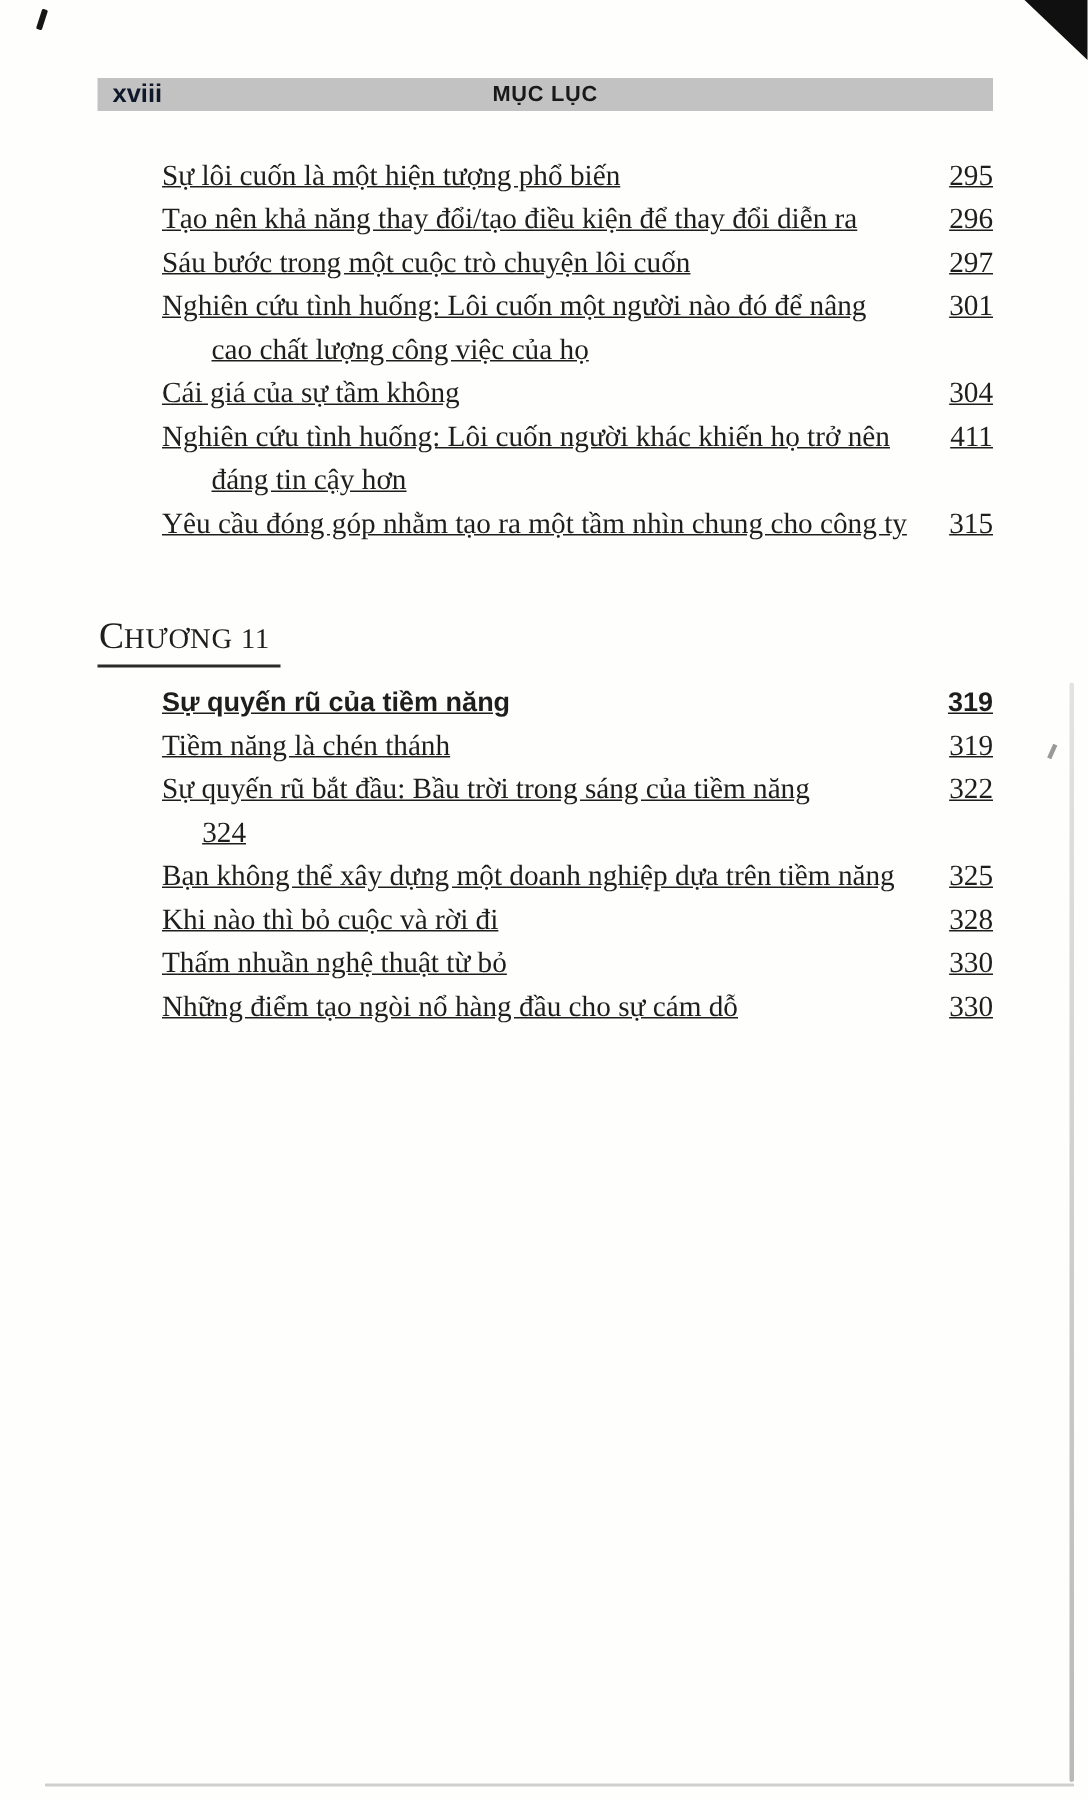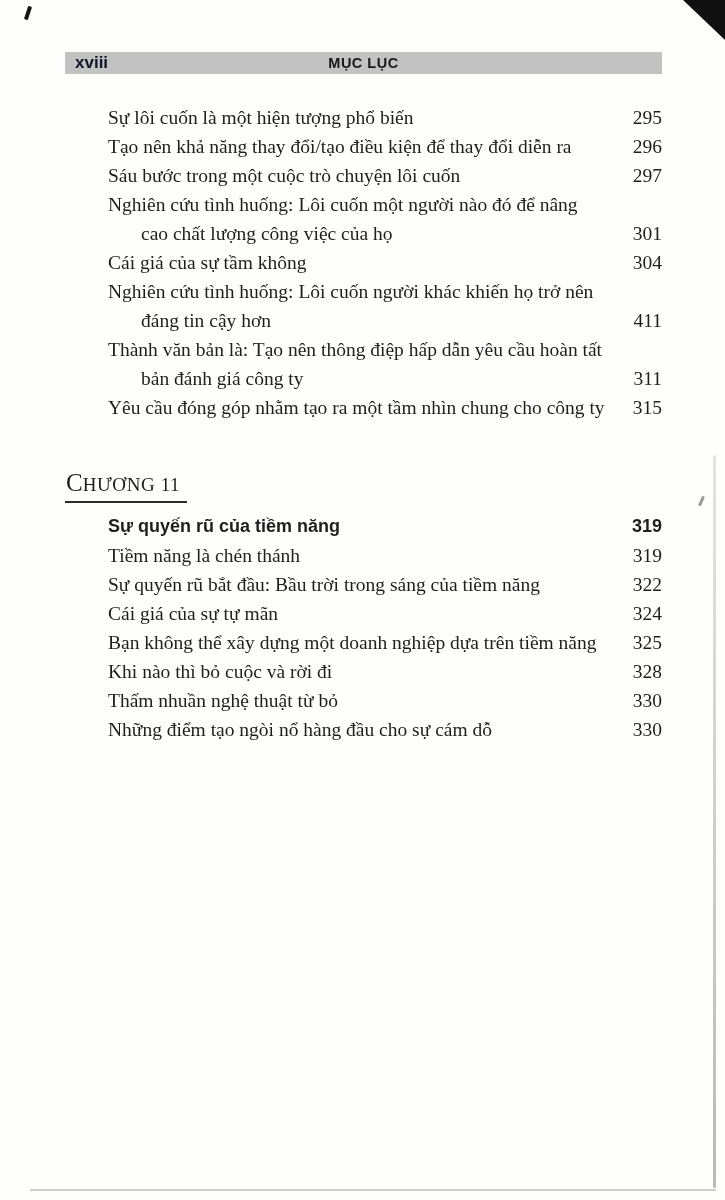--- a/index.html
+++ b/index.html
@@ -66,7 +66,7 @@
 
   .toc { margin-top: 29px; font-size: 19.5px; line-height: 29px; }
 
-  .row { display: flex; align-items: flex-end; padding-left: 43px; }
+  .row { display: flex; padding-left: 43px; text-decoration: underline; }
   .entry-text { flex: 1; padding-left: 33px; text-indent: -33px; }
   .entry-page { margin-left: 14px; min-width: 42px; text-align: right; }
 

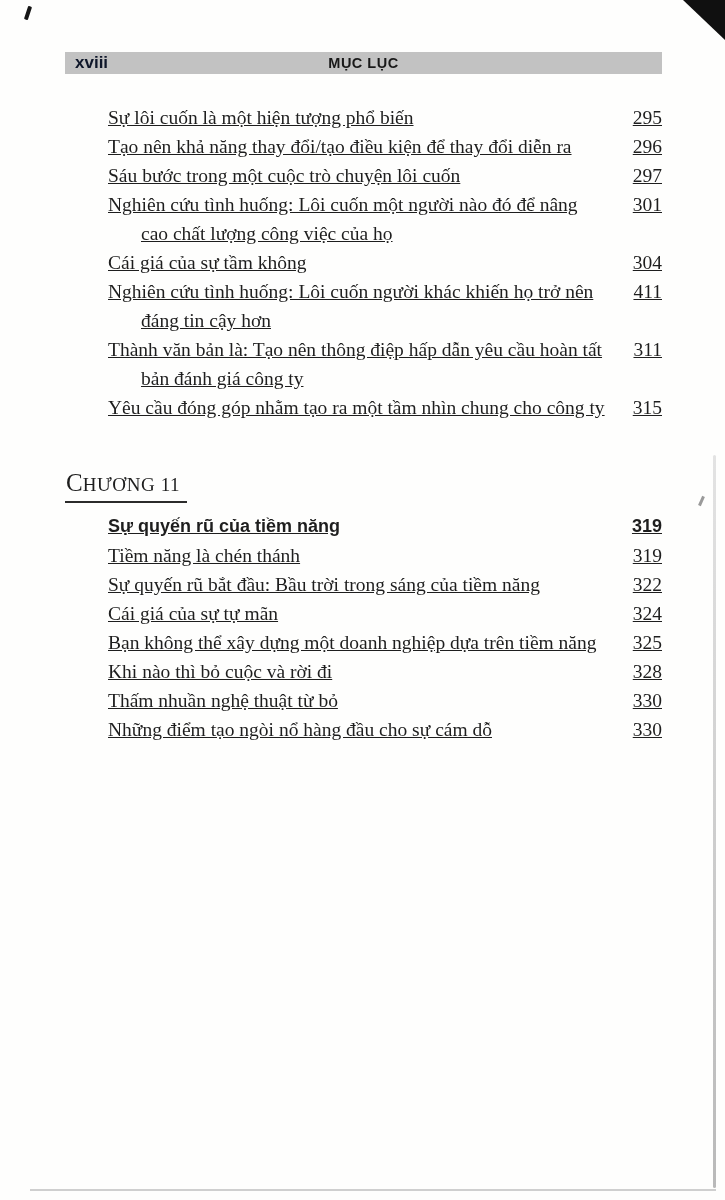--- a/index.html
+++ b/index.html
@@ -134,10 +134,6 @@
           <span class="entry-page">411</span>
         </div>
         <div class="row">
-          <span class="entry-text">Thành văn bản là: Tạo nên thông điệp hấp dẫn yêu cầu hoàn tất bản đánh giá công ty</span>
-          <span class="entry-page">311</span>
-        </div>
-        <div class="row">
           <span class="entry-text">Yêu cầu đóng góp nhằm tạo ra một tầm nhìn chung cho công ty</span>
           <span class="entry-page">315</span>
         </div>

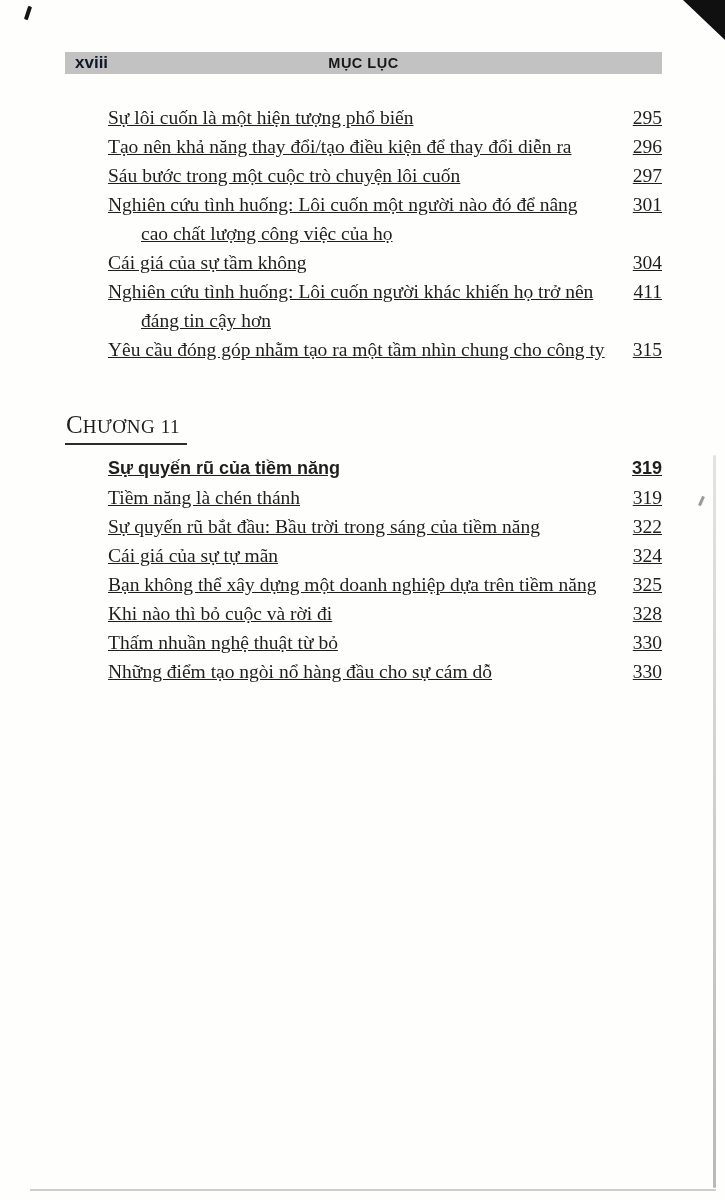--- a/index.html
+++ b/index.html
@@ -157,7 +157,6 @@
           <span class="entry-page">322</span>
         </div>
         <div class="row">
-          <span class="entry-text">Cái giá của sự tự mãn</span>
           <span class="entry-page">324</span>
         </div>
         <div class="row">

